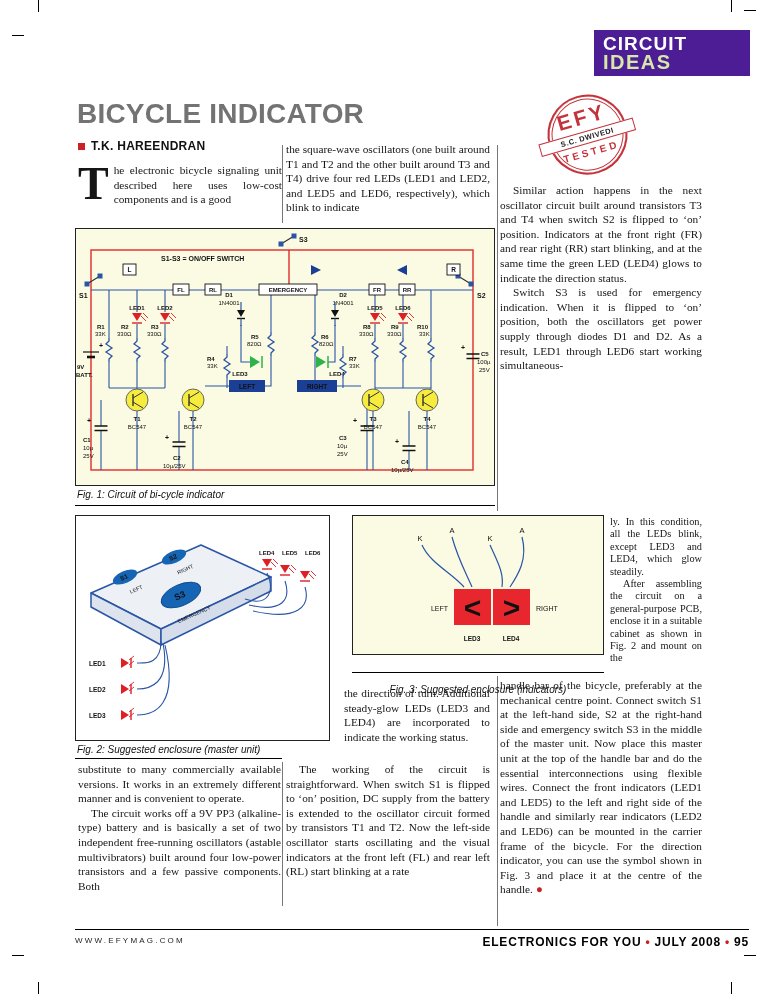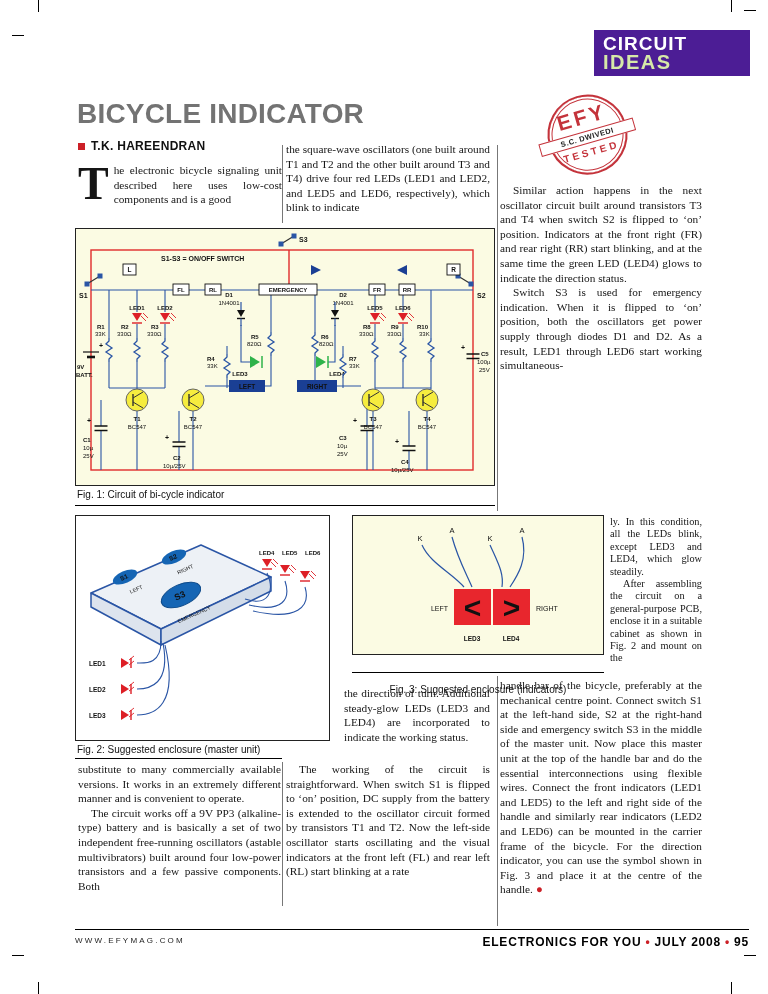--- a/index.html
+++ b/index.html
@@ -33,7 +33,7 @@
   .enddot{color:#cc2027;margin-left:3px;}
   
   .figbox{position:absolute;}
-  .caption{position:absolute;font-size:10px;color:#111;}
+  .caption{position:absolute;font-style:italic;font-size:10px;color:#111;}
   .rule{position:absolute;background:#000;}
   .vdiv{position:absolute;width:1px;background:#777;}
   

